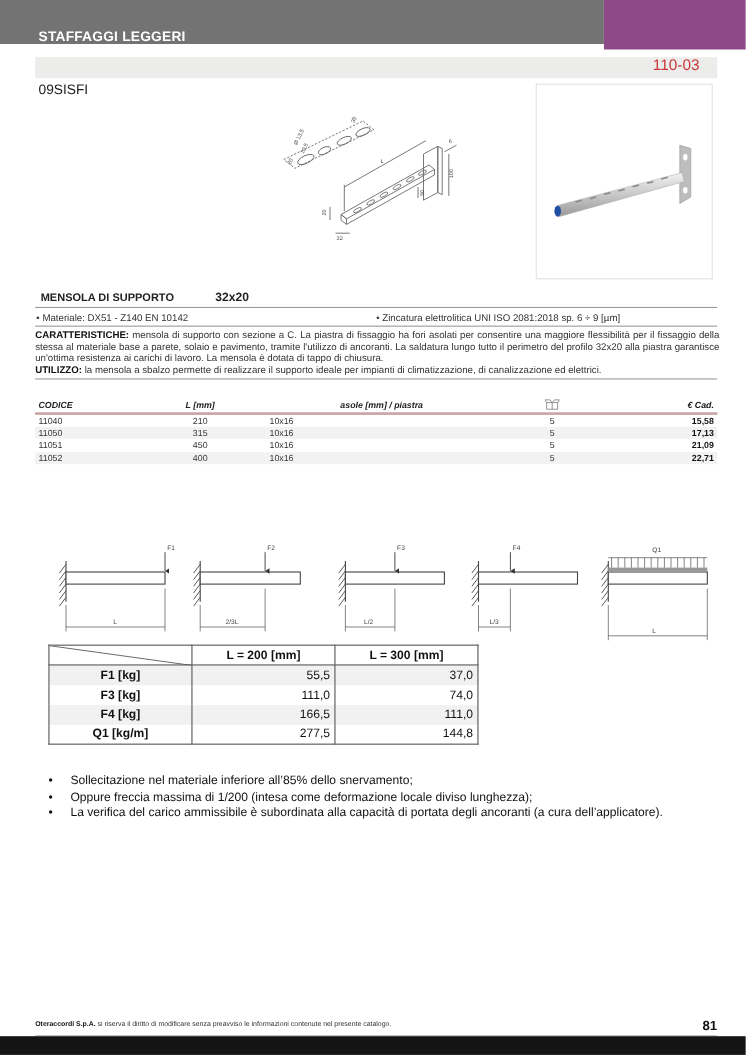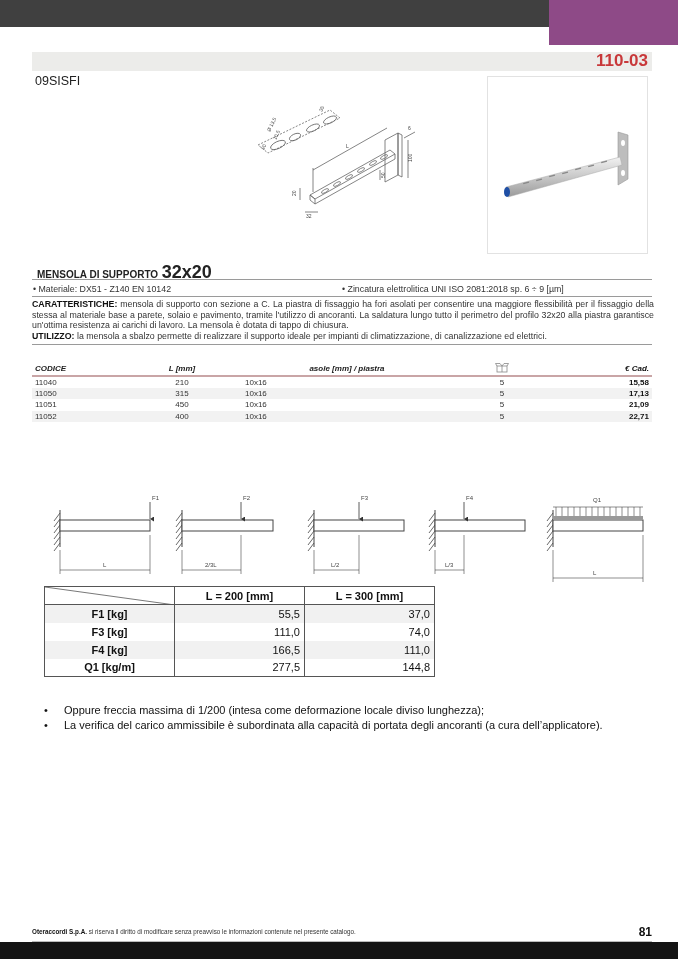--- a/index.html
+++ b/index.html
@@ -7,7 +7,7 @@
   body { font-family: "Liberation Sans", "DejaVu Sans", sans-serif; color: #222; position: relative; }
 
   .top-band { position: absolute; left: 0; top: 0; width: 678px; height: 45px; display: flex; }
-  .top-band .red { width: 549px; height: 27px; background: #404040; position: relative; }
+  .top-band .red { width: 549px; height: 40px; background: #737373; position: relative; }
   .top-band .purple { flex: 1; background: #8e4a87; }
   .section-title { position: absolute; left: 35px; top: 26px; color: #fff; font-size: 12.5px; font-weight: bold; letter-spacing: 0.2px; }
 

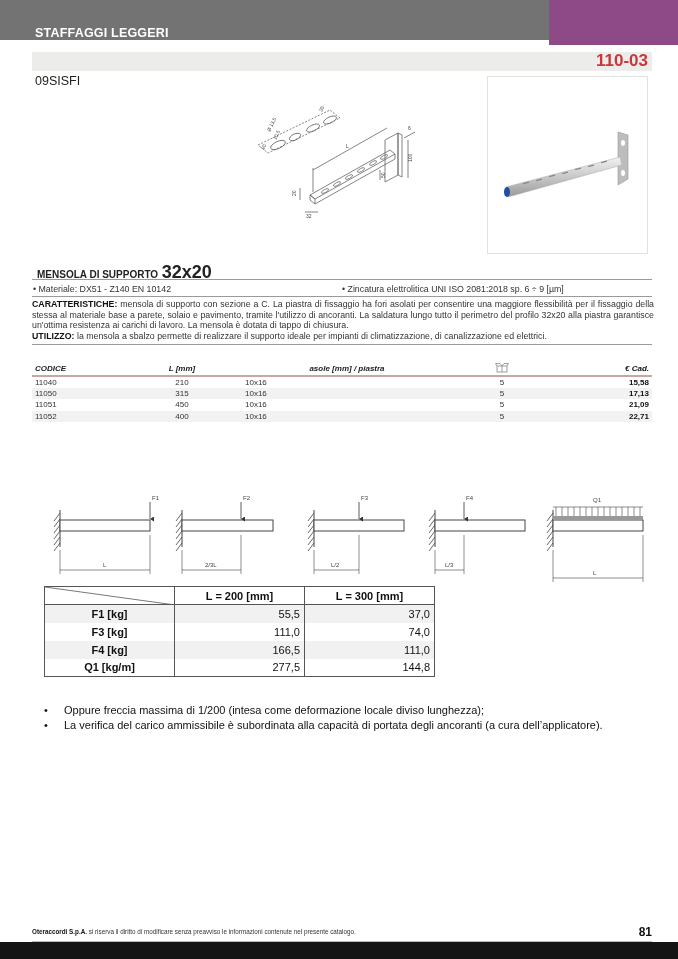--- a/index.html
+++ b/index.html
@@ -12,7 +12,7 @@
   .section-title { position: absolute; left: 35px; top: 26px; color: #fff; font-size: 12.5px; font-weight: bold; letter-spacing: 0.2px; }
 
   .code-bar { position: absolute; left: 32px; top: 52px; width: 620px; height: 19px; background: #ececea; }
-  .code-num { position: absolute; right: 4px; top: -1px; color: #c8383a; font-size: 17px; font-weight: bold; }
+  .code-num { position: absolute; right: 16px; top: -1px; color: #c8383a; font-size: 14px; font-weight: normal; }
   .subcode { position: absolute; left: 35px; top: 74px; font-size: 12.5px; color: #222; }
 
   .drawing { position: absolute; left: 240px; top: 100px; width: 180px; height: 120px; }

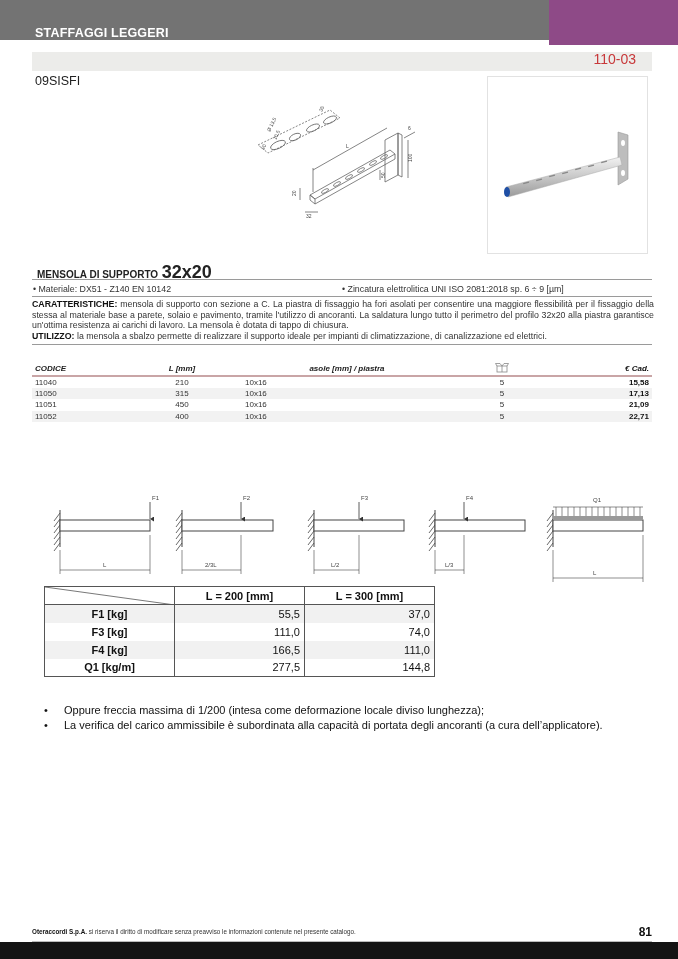--- a/index.html
+++ b/index.html
@@ -19,7 +19,7 @@
   .photo-box { position: absolute; left: 487px; top: 76px; width: 161px; height: 178px; border: 1px solid #e2e2e2; background: #fff; }
 
   .prod-title { position: absolute; left: 37px; top: 262px; font-size: 13px; font-weight: bold; color: #222; }
-  .prod-title .big { font-size: 18px; }
+  .prod-title .big { font-size: 11px; margin-left: 34px; }
   .prod-title .small { font-size: 10px; text-transform: uppercase; margin-top: 48px; }
   .rule { position: absolute; left: 32px; width: 620px; height: 1px; background: #9a9a9a; }
   .spec-line { position: absolute; top: 284px; font-size: 8.8px; color: #333; }

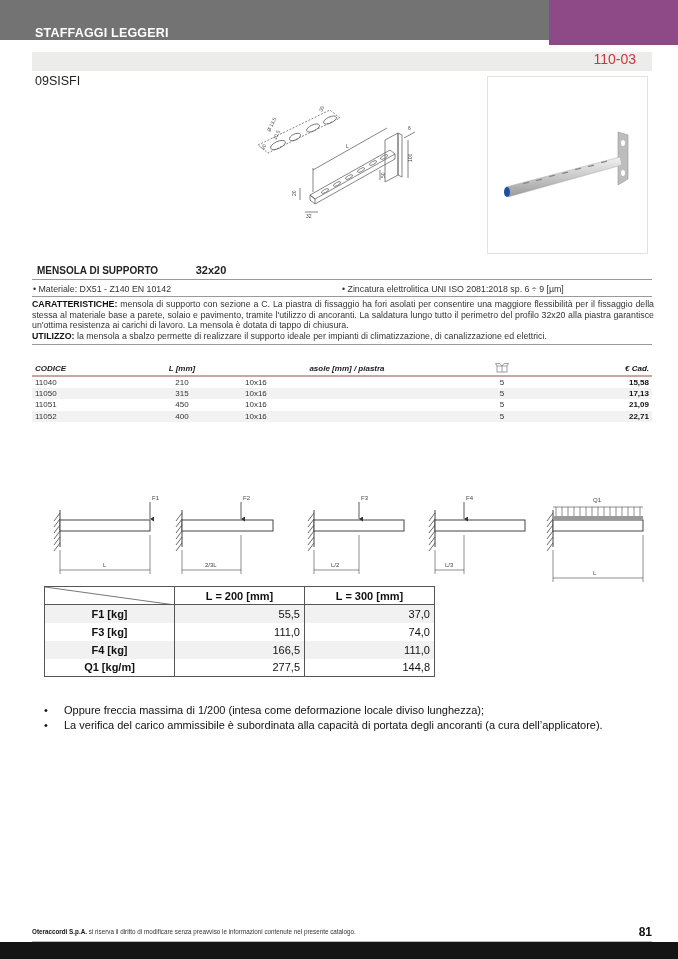--- a/index.html
+++ b/index.html
@@ -346,6 +346,7 @@
 
 <div class="conds">
   <ul>
+    <li>Sollecitazione nel materiale inferiore all’85% dello snervamento;</li>
     <li>Oppure freccia massima di 1/200 (intesa come deformazione locale diviso lunghezza);</li>
     <li>La verifica del carico ammissibile è subordinata alla capacità di portata degli ancoranti (a cura dell’applicatore).</li>
   </ul>

